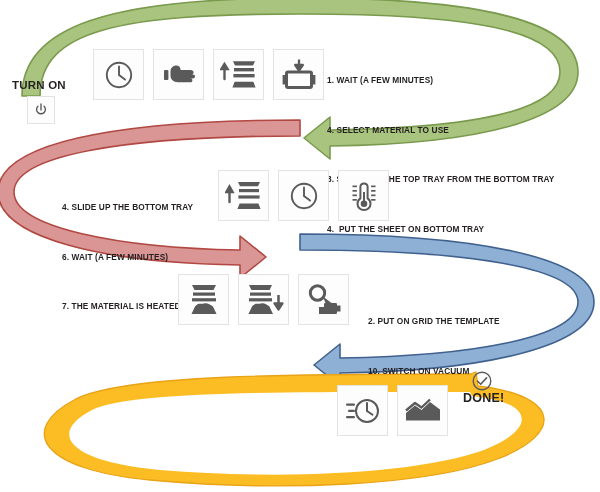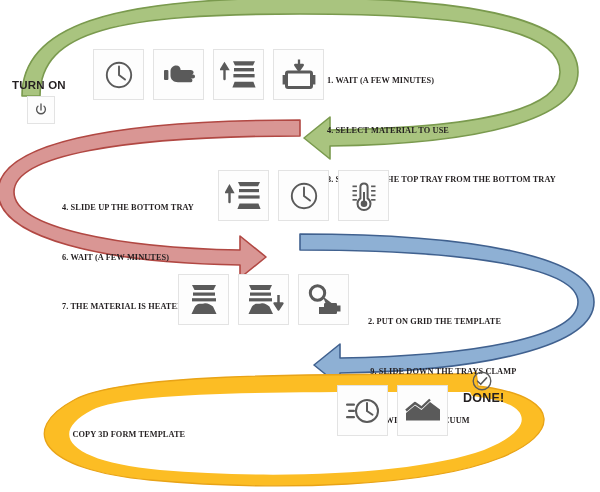--- a/index.html
+++ b/index.html
@@ -13,7 +13,7 @@
   #stage{position:absolute;left:0;top:0;width:600px;height:492px;}
   #arrows{position:absolute;left:0;top:0;width:600px;height:492px;}
 
-  .txtblock{position:absolute;white-space:pre;font-family:Liberation Serif, serif;}
+  .txtblock{position:absolute;white-space:pre;}
   .step{
     font-size:8.3px;
     font-weight:bold;

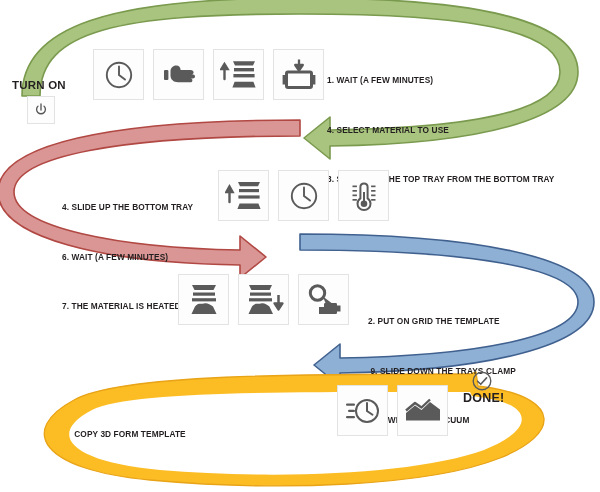--- a/index.html
+++ b/index.html
@@ -120,6 +120,7 @@
     <div class="step">1. WAIT (A FEW MINUTES)</div>
     <div class="step">4. SELECT MATERIAL TO USE</div>
     <div class="step">3. SEPARATE THE TOP TRAY FROM THE BOTTOM TRAY</div>
+    <div class="step">4.  PUT THE SHEET ON BOTTOM TRAY</div>
   </div>
 
   <div class="tile" style="left:93px;top:49px;width:51px;height:51px;">

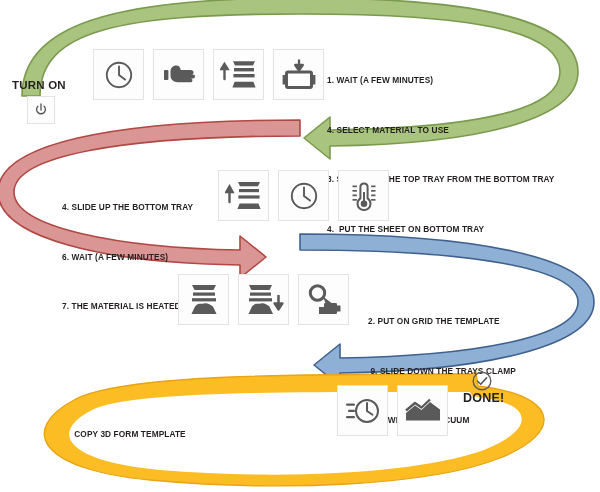--- a/index.html
+++ b/index.html
@@ -206,7 +206,6 @@
 
   <div class="txtblock" style="left:368px;top:279px;">
     <div class="step">2. PUT ON GRID THE TEMPLATE</div>
-    <div class="step"> 9. SLIDE DOWN THE TRAYS CLAMP</div>
     <div class="step">10. SWITCH ON VACUUM</div>
   </div>
 

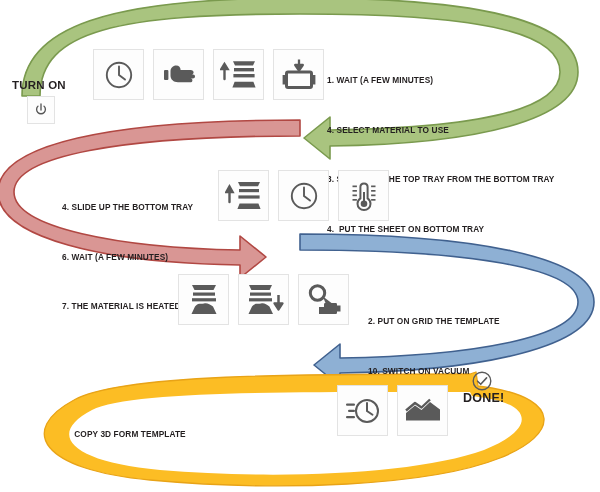--- a/index.html
+++ b/index.html
@@ -241,7 +241,6 @@
   </div>
 
   <div class="txtblock" style="left:55px;top:392px;">
-    <div class="step">        COPY 3D FORM TEMPLATE</div>
     
   </div>
 

